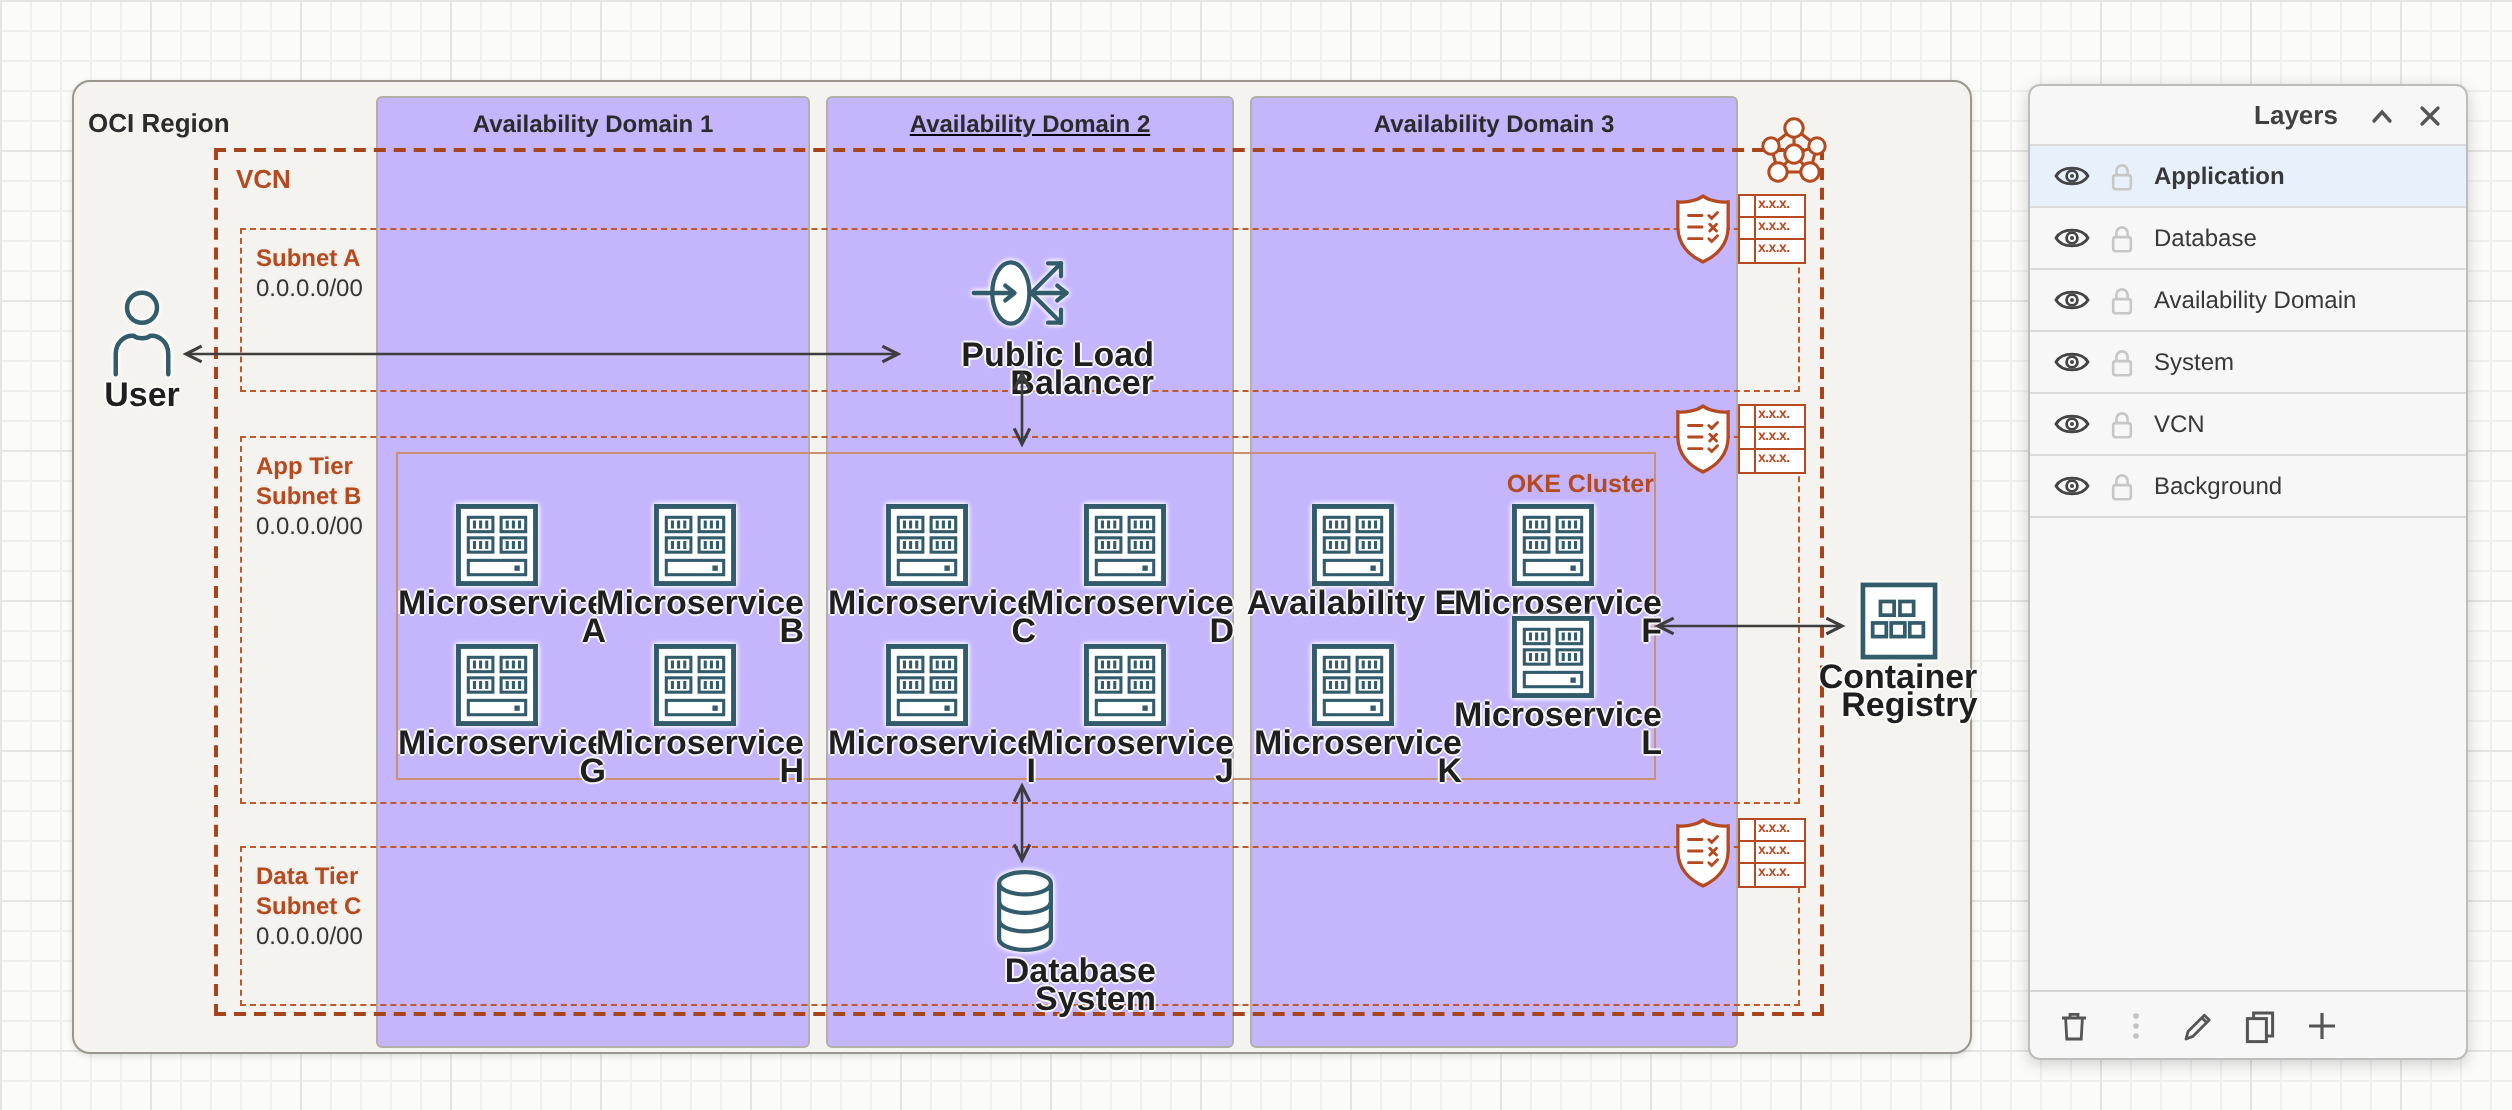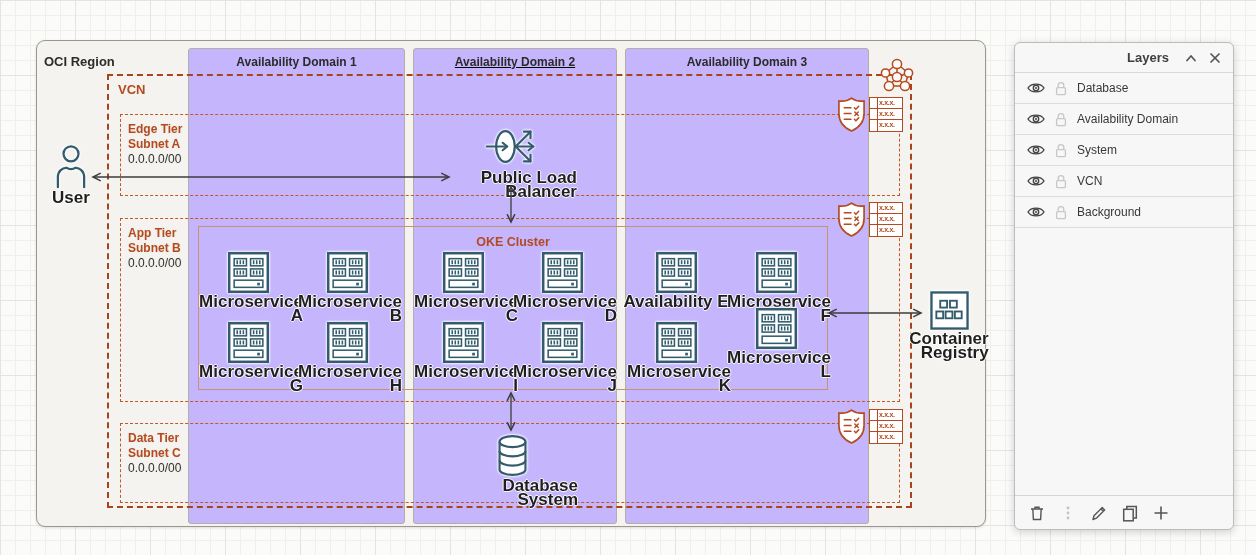--- a/index.html
+++ b/index.html
@@ -440,6 +440,15 @@
       </svg>
   </div>
 
+  <div class="layer-row selected">
+    <svg class="layer-eye">
+        <use href="#ic-eye"></use>
+      </svg>
+    <svg class="layer-lock">
+        <use href="#ic-lock"></use>
+      </svg>
+    <span class="layer-label">Application</span>
+  </div>
   <div class="layer-row">
     <svg class="layer-eye">
         <use href="#ic-eye"></use>

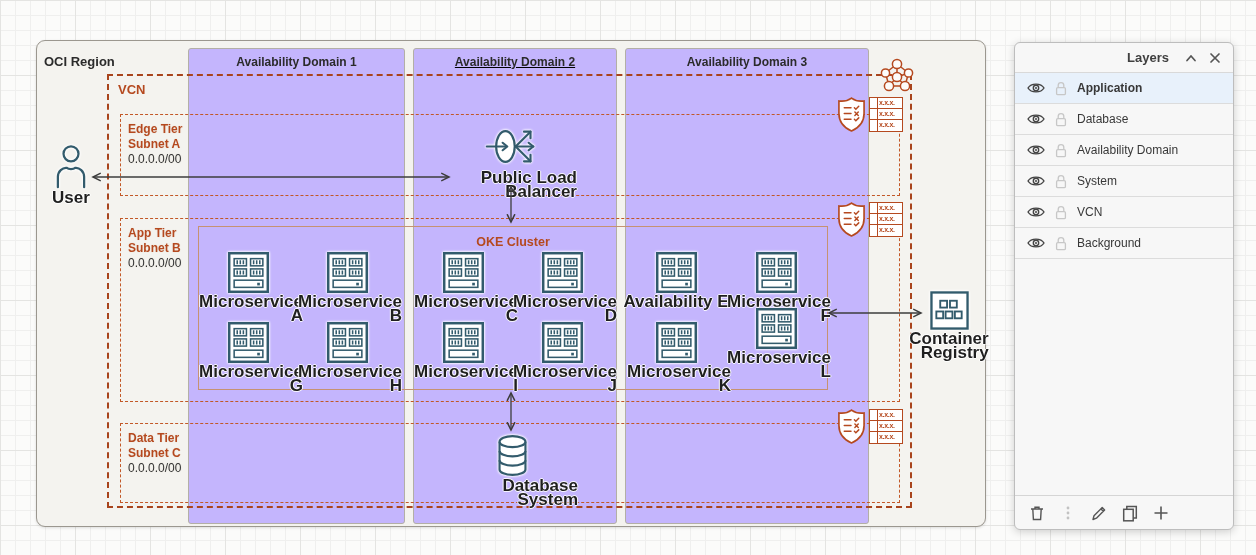--- a/index.html
+++ b/index.html
@@ -227,7 +227,6 @@
 
 <div class="abs subnet subnet-a">
   <div class="subnet-labels">
-    <div class="subnet-tier halo-txt">Edge Tier</div>
     <div class="subnet-name halo-txt">Subnet A</div>
     <div class="subnet-cidr halo-txt">0.0.0.0/00</div>
   </div>

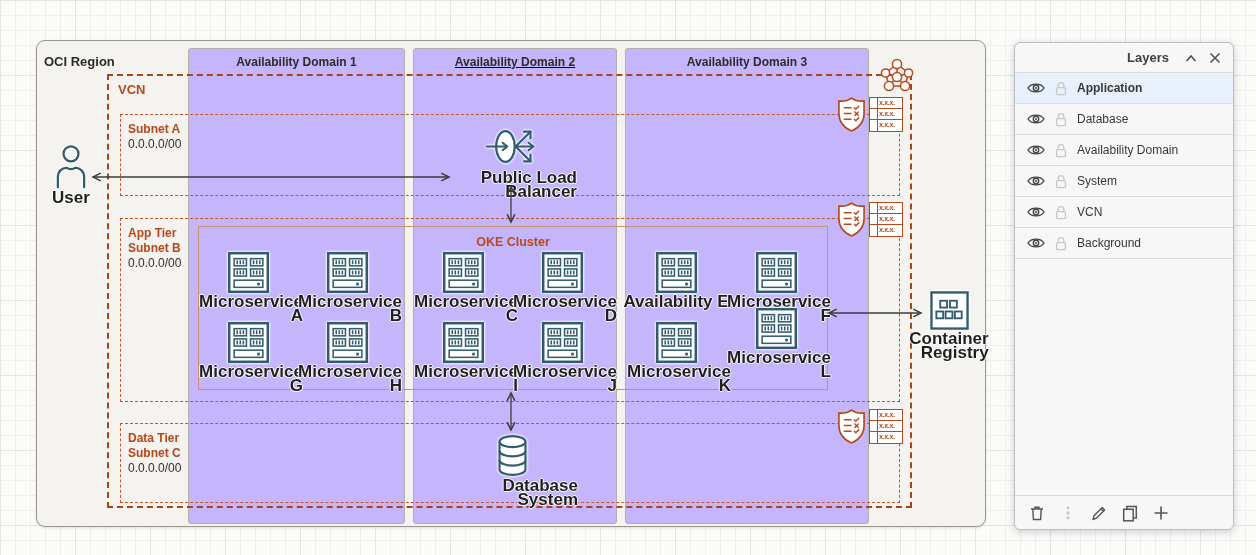--- a/index.html
+++ b/index.html
@@ -44,7 +44,7 @@
   .subnet-cidr { font-size:12px; color:#333; }
   .halo-txt { text-shadow:1px 0 0 #f1efe9,-1px 0 0 #f1efe9,0 1px 0 #f1efe9,0 -1px 0 #f1efe9; }
   .oke { left:198px; top:226px; width:630px; height:164px; border:1.5px solid #c69272; z-index:3; }
-  .oke-label { width:100%; text-align:center; margin-top:8px; font-size:12.5px; font-weight:bold; color:#b5491f; }
+  .oke-label { width:100%; text-align:right; margin-top:8px; font-size:12.5px; font-weight:bold; color:#b5491f; }
 
   
   .node { display:flex; flex-direction:column; align-items:center; z-index:5; }

